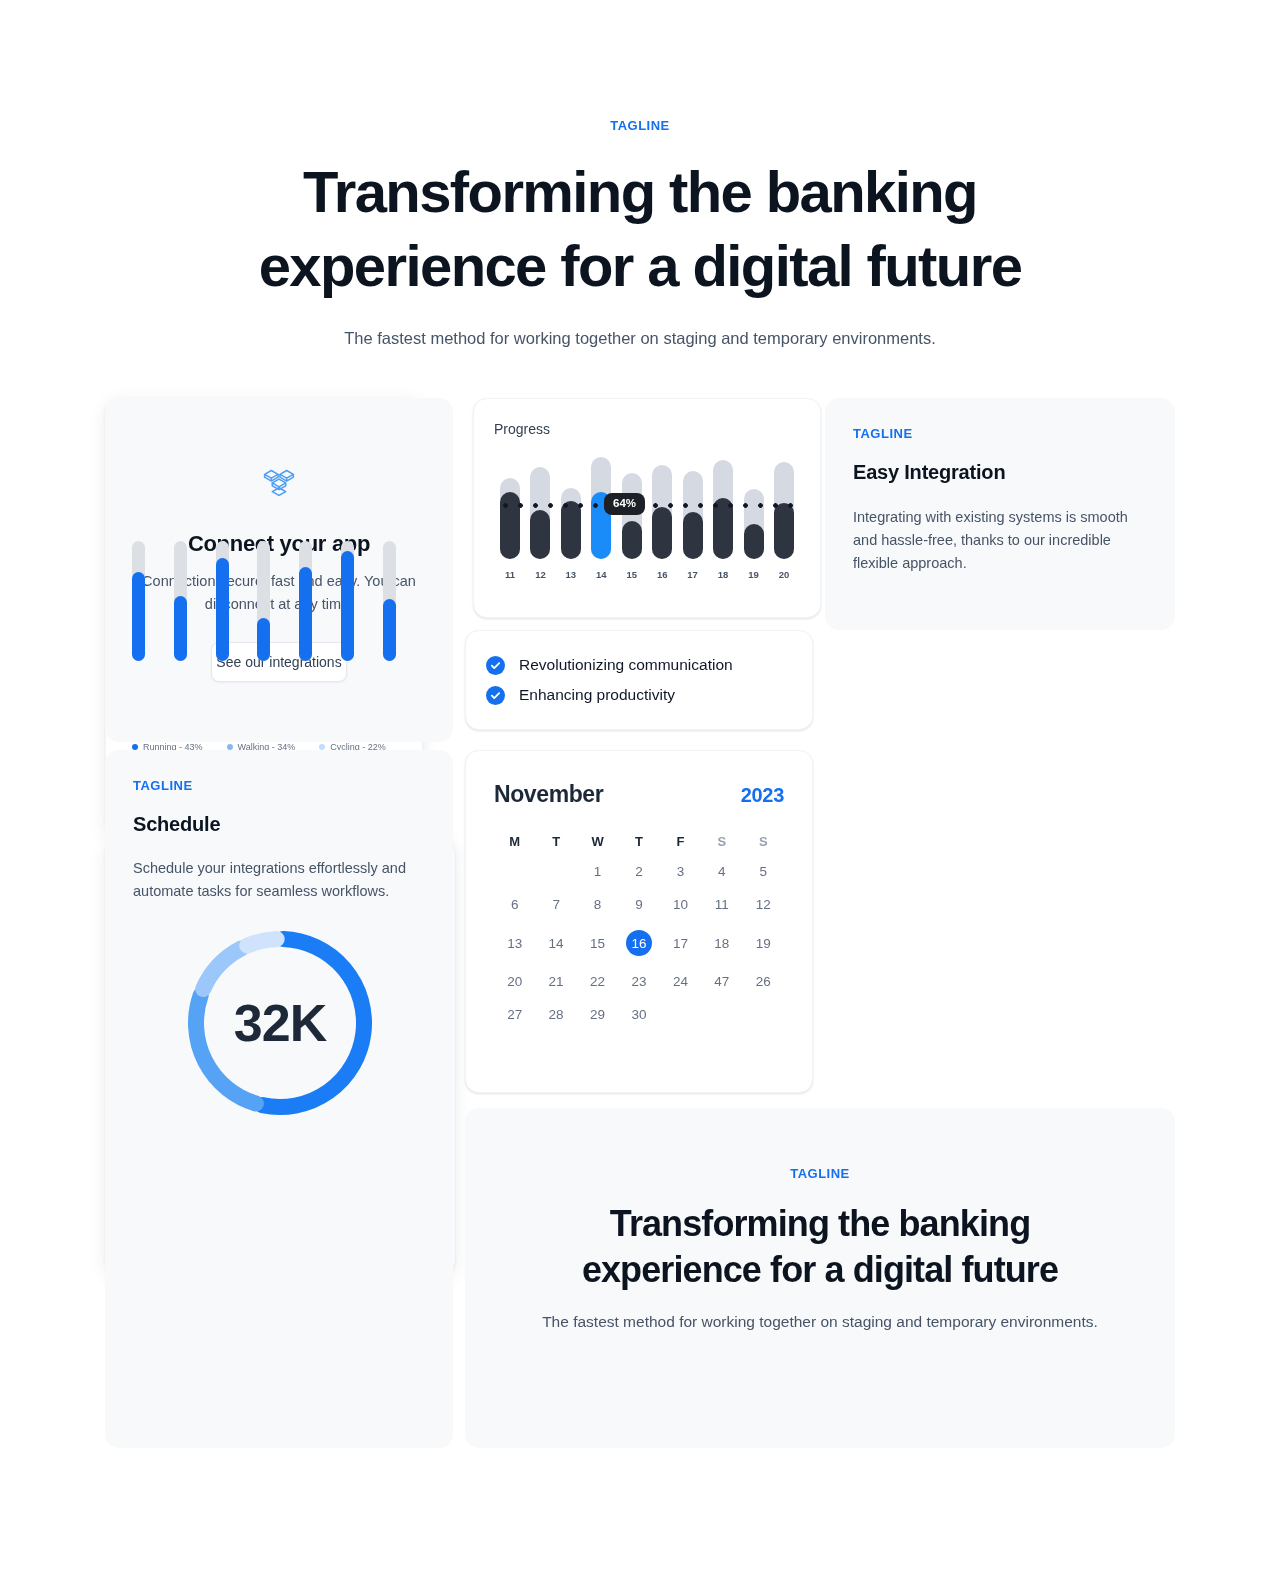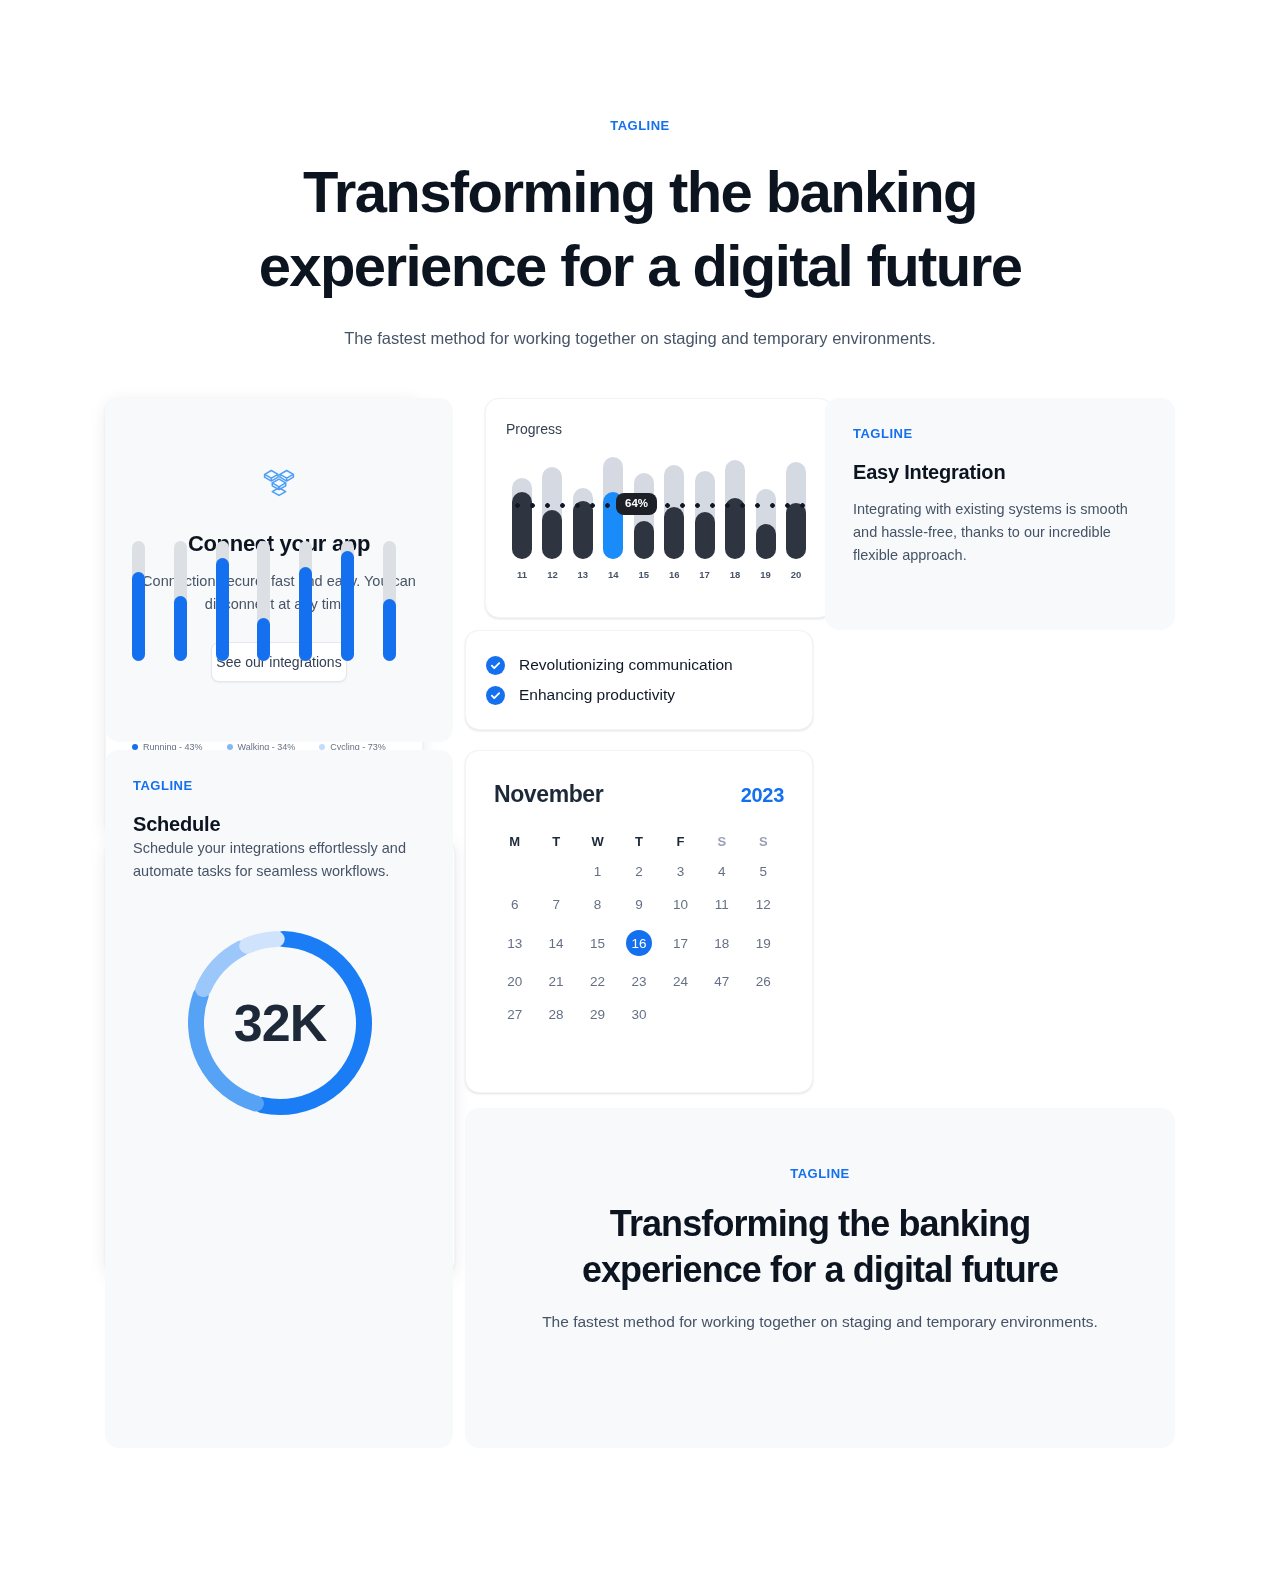--- a/index.html
+++ b/index.html
@@ -85,7 +85,7 @@
 
   
   #progress-card {
-    left: 380px; top: 0; width: 348px; height: 220px;
+    left: 368px; top: 0; width: 348px; height: 220px;
     padding: 22px 20px 16px;
   }
   #progress-card .pc-title { font-size: 14px; color: #344054; font-weight: 400; }

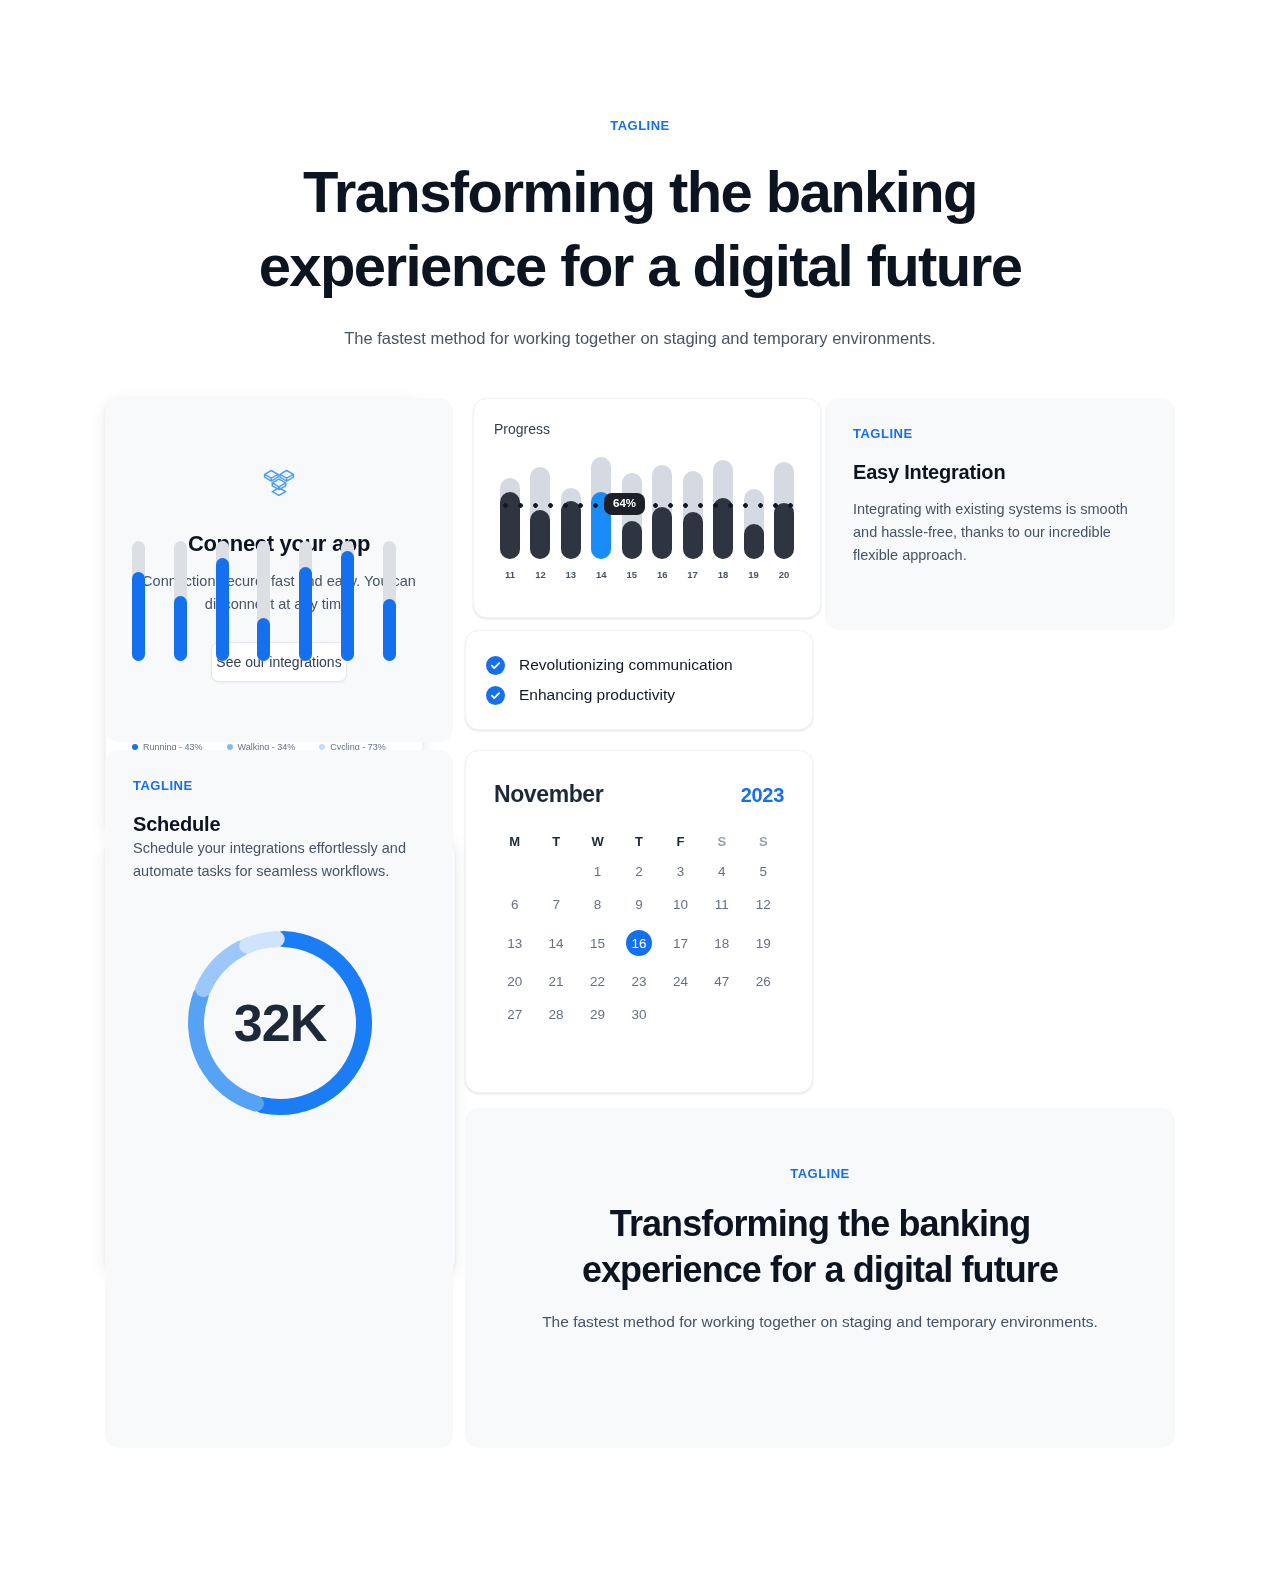--- a/index.html
+++ b/index.html
@@ -158,7 +158,7 @@
     color: #0c1420; letter-spacing: -.2px;
   }
   #easy-card p {
-    margin-top: 14px; font-size: 14.5px; line-height: 23px; color: #475467;
+    margin-top: 22px; font-size: 14.5px; line-height: 23px; color: #475467;
   }
 
   

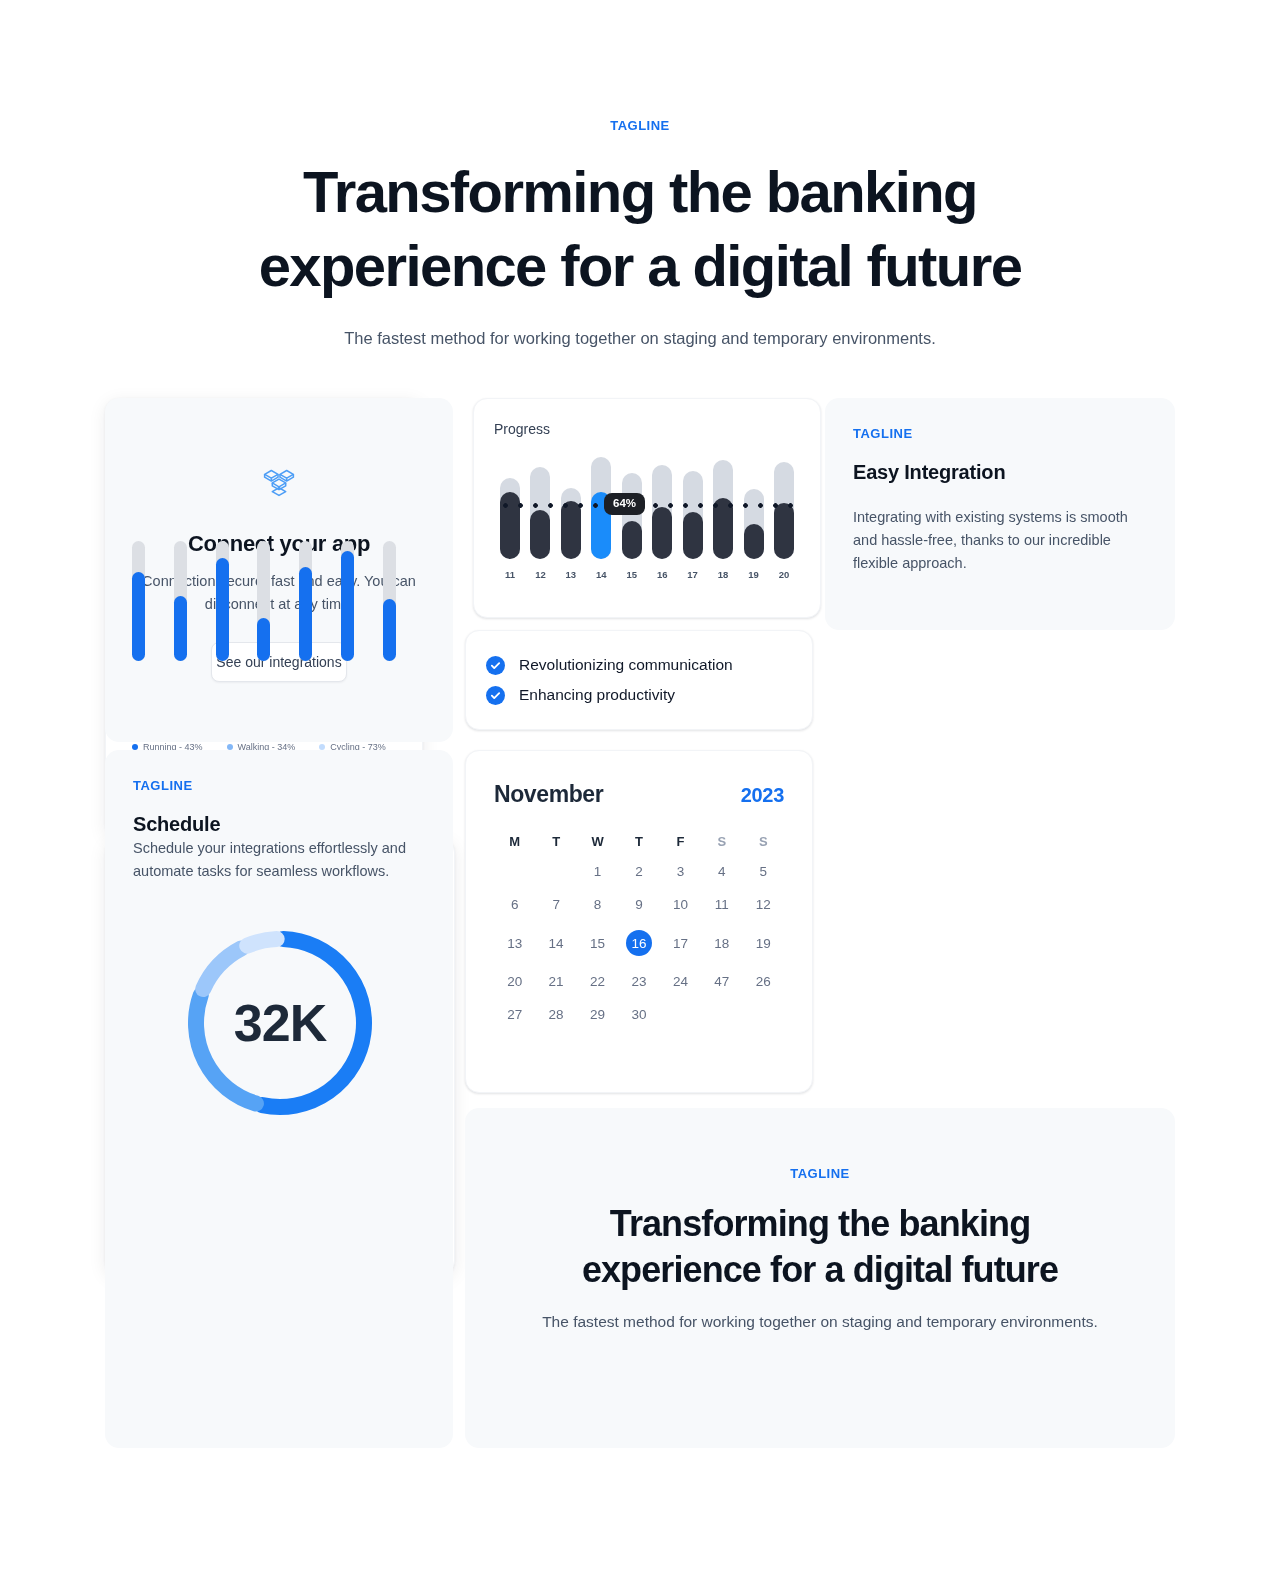--- a/index.html
+++ b/index.html
@@ -538,7 +538,7 @@
              <span class="fu">cal</span></div>
         <div class="fl">
             <span class="dot" style="background:#c2dcfd"></span>
-             <span>Cycling - 73%</span>
+             <span>Cycling - 22%</span>
           </div>
       </div>
     </div>

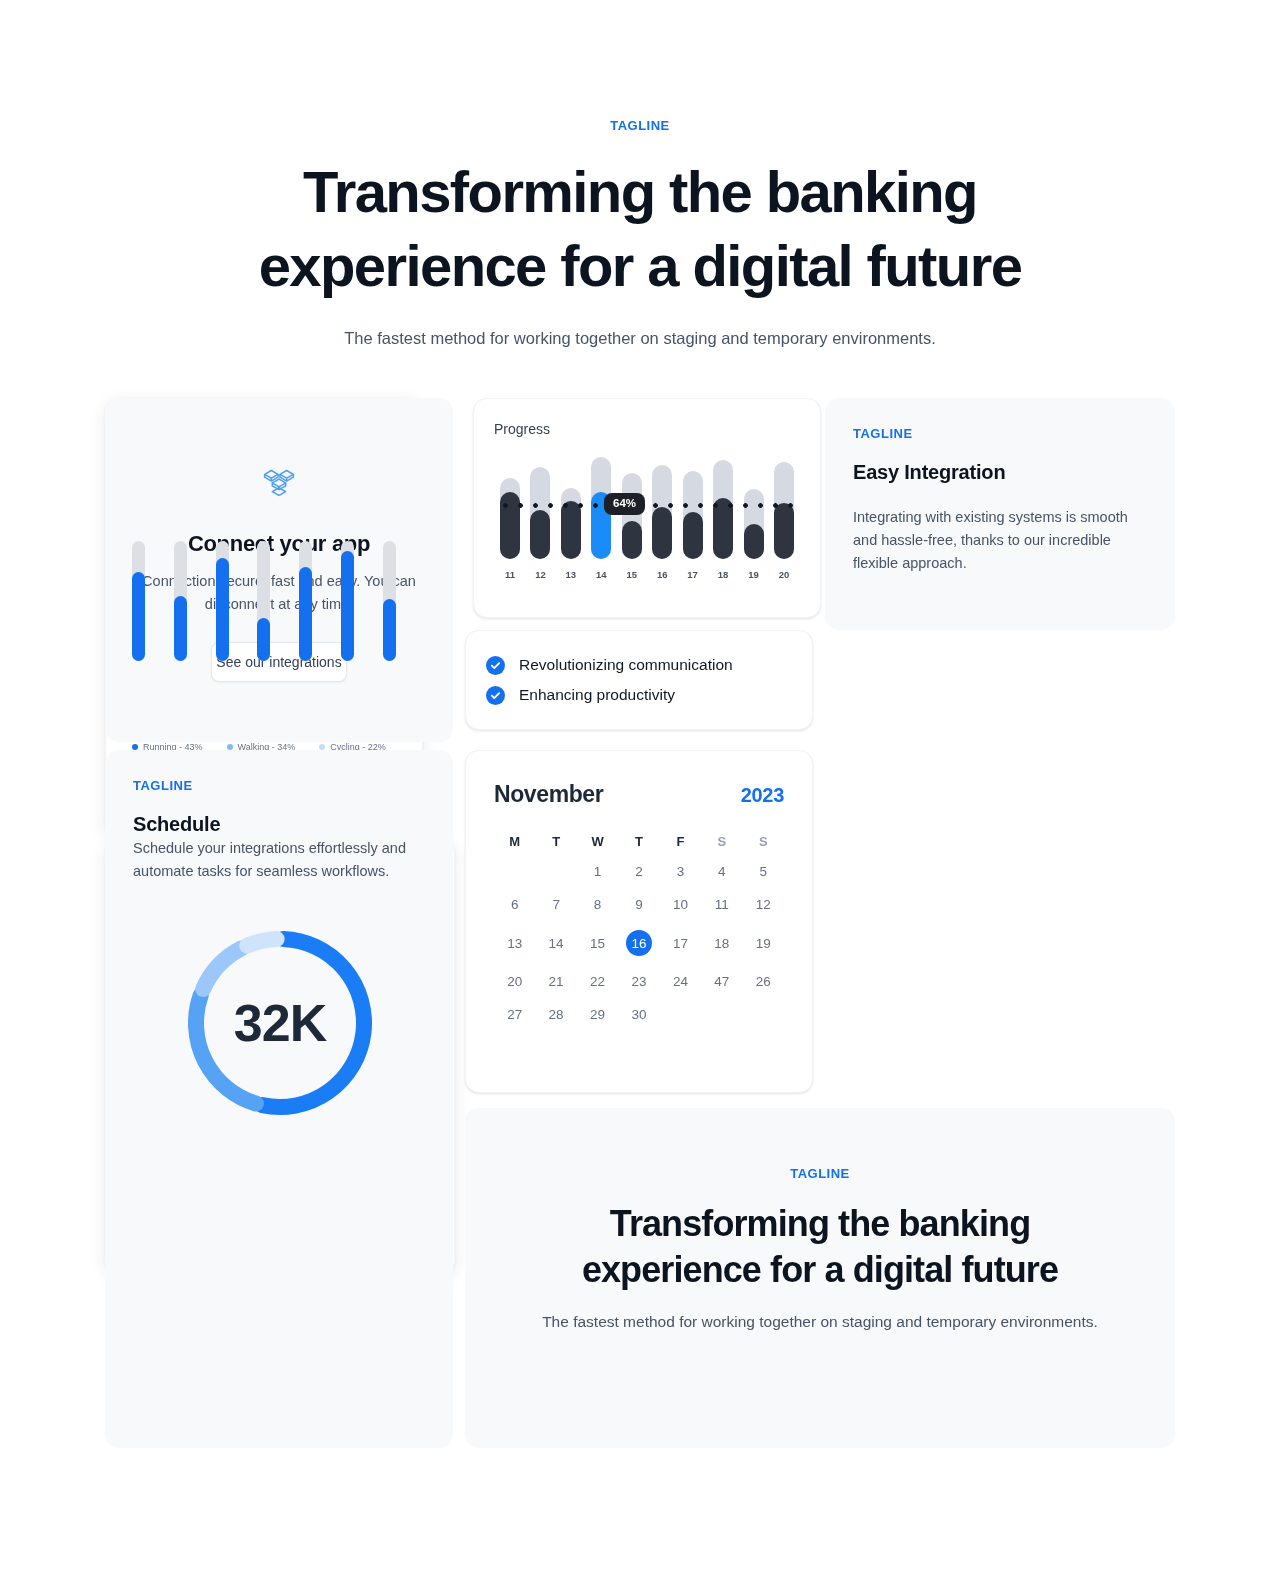--- a/index.html
+++ b/index.html
@@ -171,7 +171,7 @@
     color: #0c1420; letter-spacing: -.2px;
   }
   #schedule-card p {
-    margin-top: 1px; font-size: 14.5px; line-height: 23px; color: #475467;
+    margin-top: 21px; font-size: 14.5px; line-height: 23px; color: #475467;
   }
 
   

